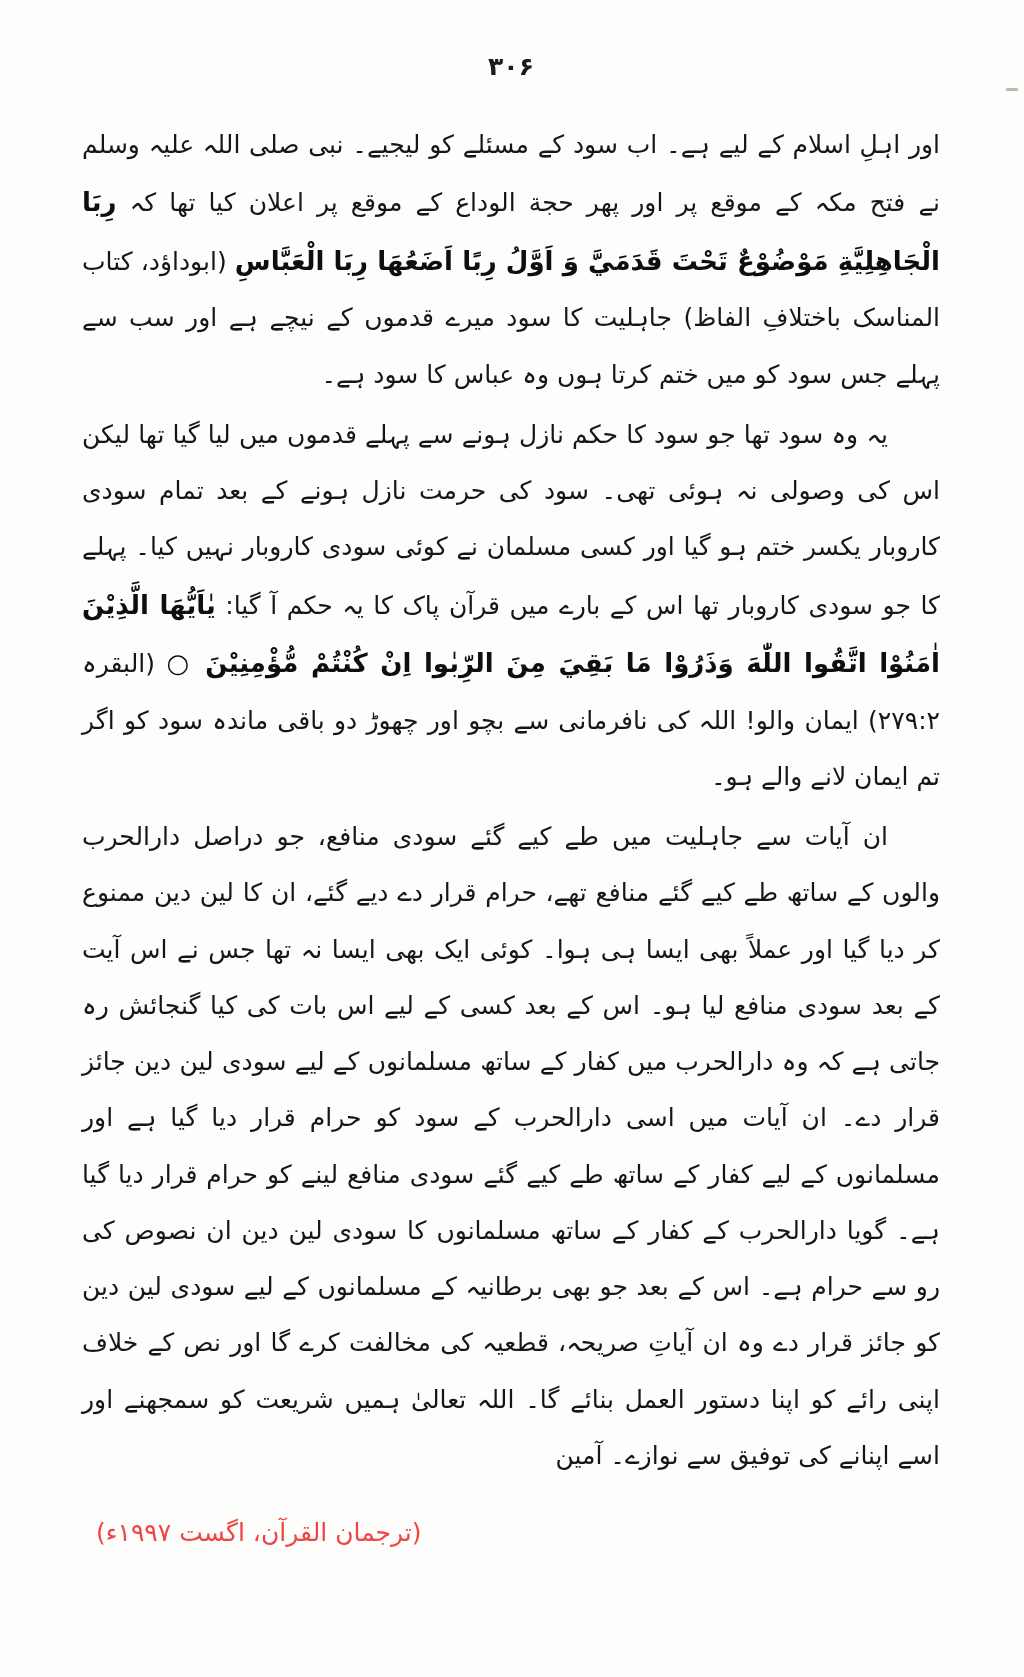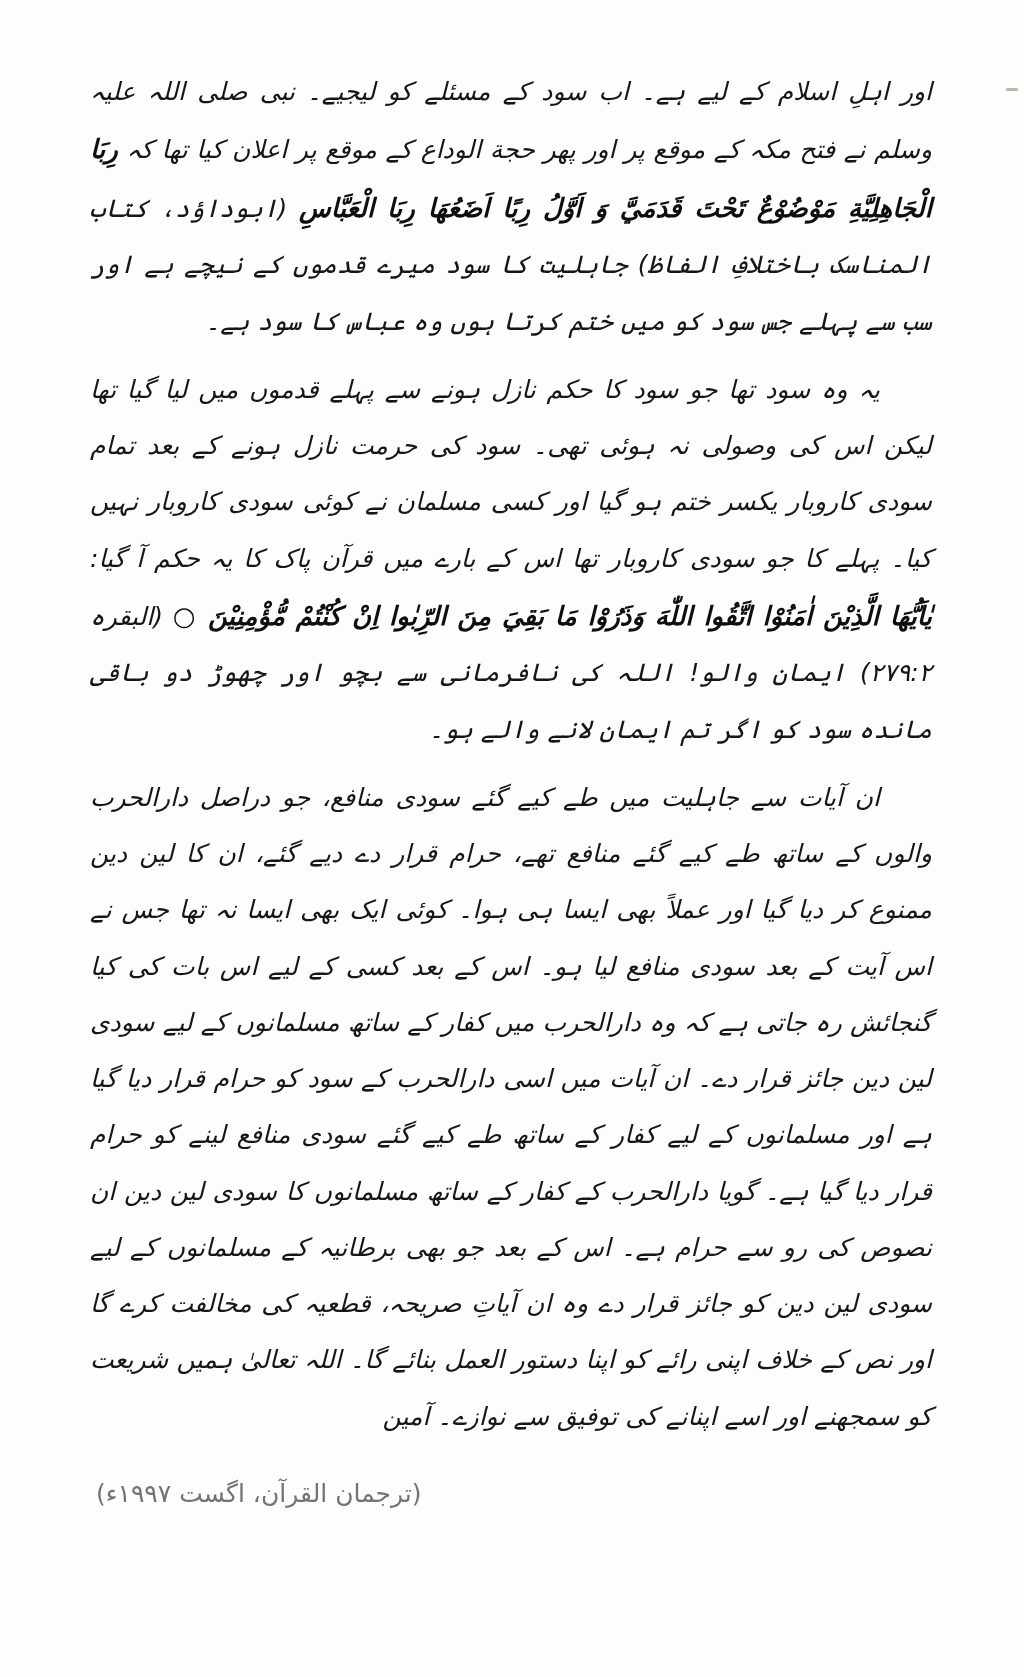--- a/index.html
+++ b/index.html
@@ -72,6 +72,7 @@
 
   <div class="scan-artifact"></div>
 
+  <div class="page-number">۳۰۶</div>
 
   <div class="text-body">
 

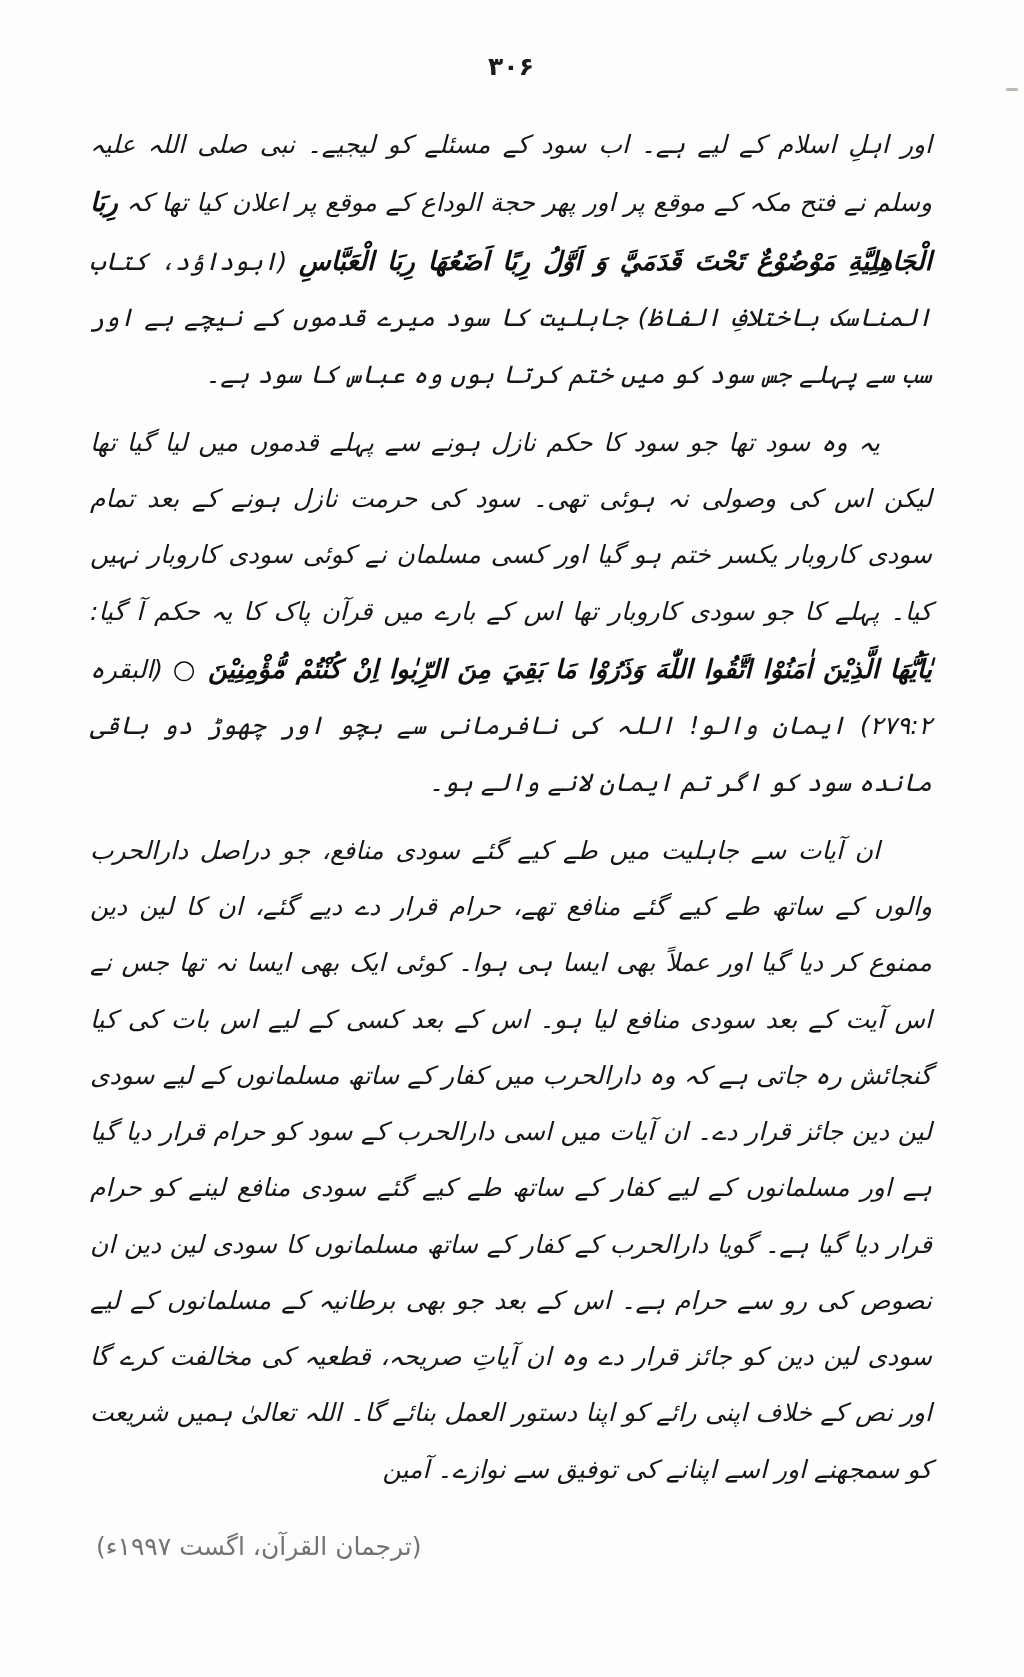--- a/index.html
+++ b/index.html
@@ -45,8 +45,7 @@
     color: #161616;
   }
   .para {
-    margin: 12px;
-    font-style: italic;
+    margin: 4px;
   }
   .para.indent {
     text-indent: 52px;

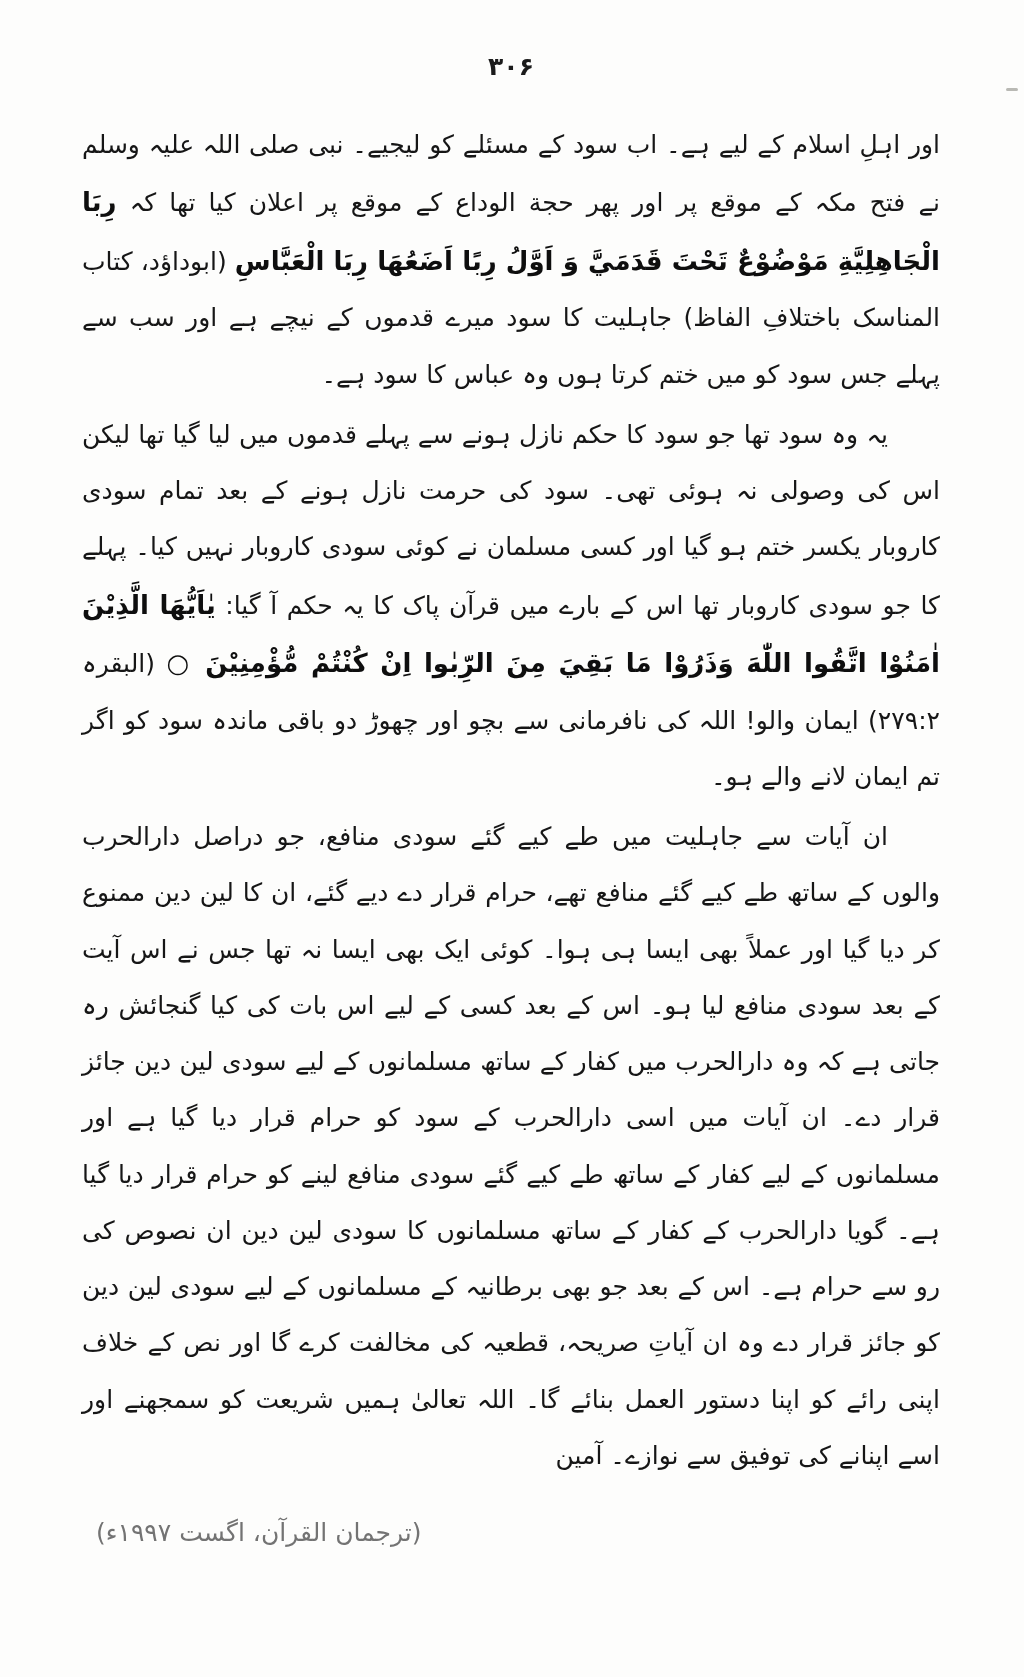--- a/index.html
+++ b/index.html
@@ -59,7 +59,7 @@
     direction: rtl;
     text-align: left;
     font-size: 25px;
-    color: #737373;
+    color: #ef4444;
     margin-top: 34px;
     padding-left: 18px;
   }

